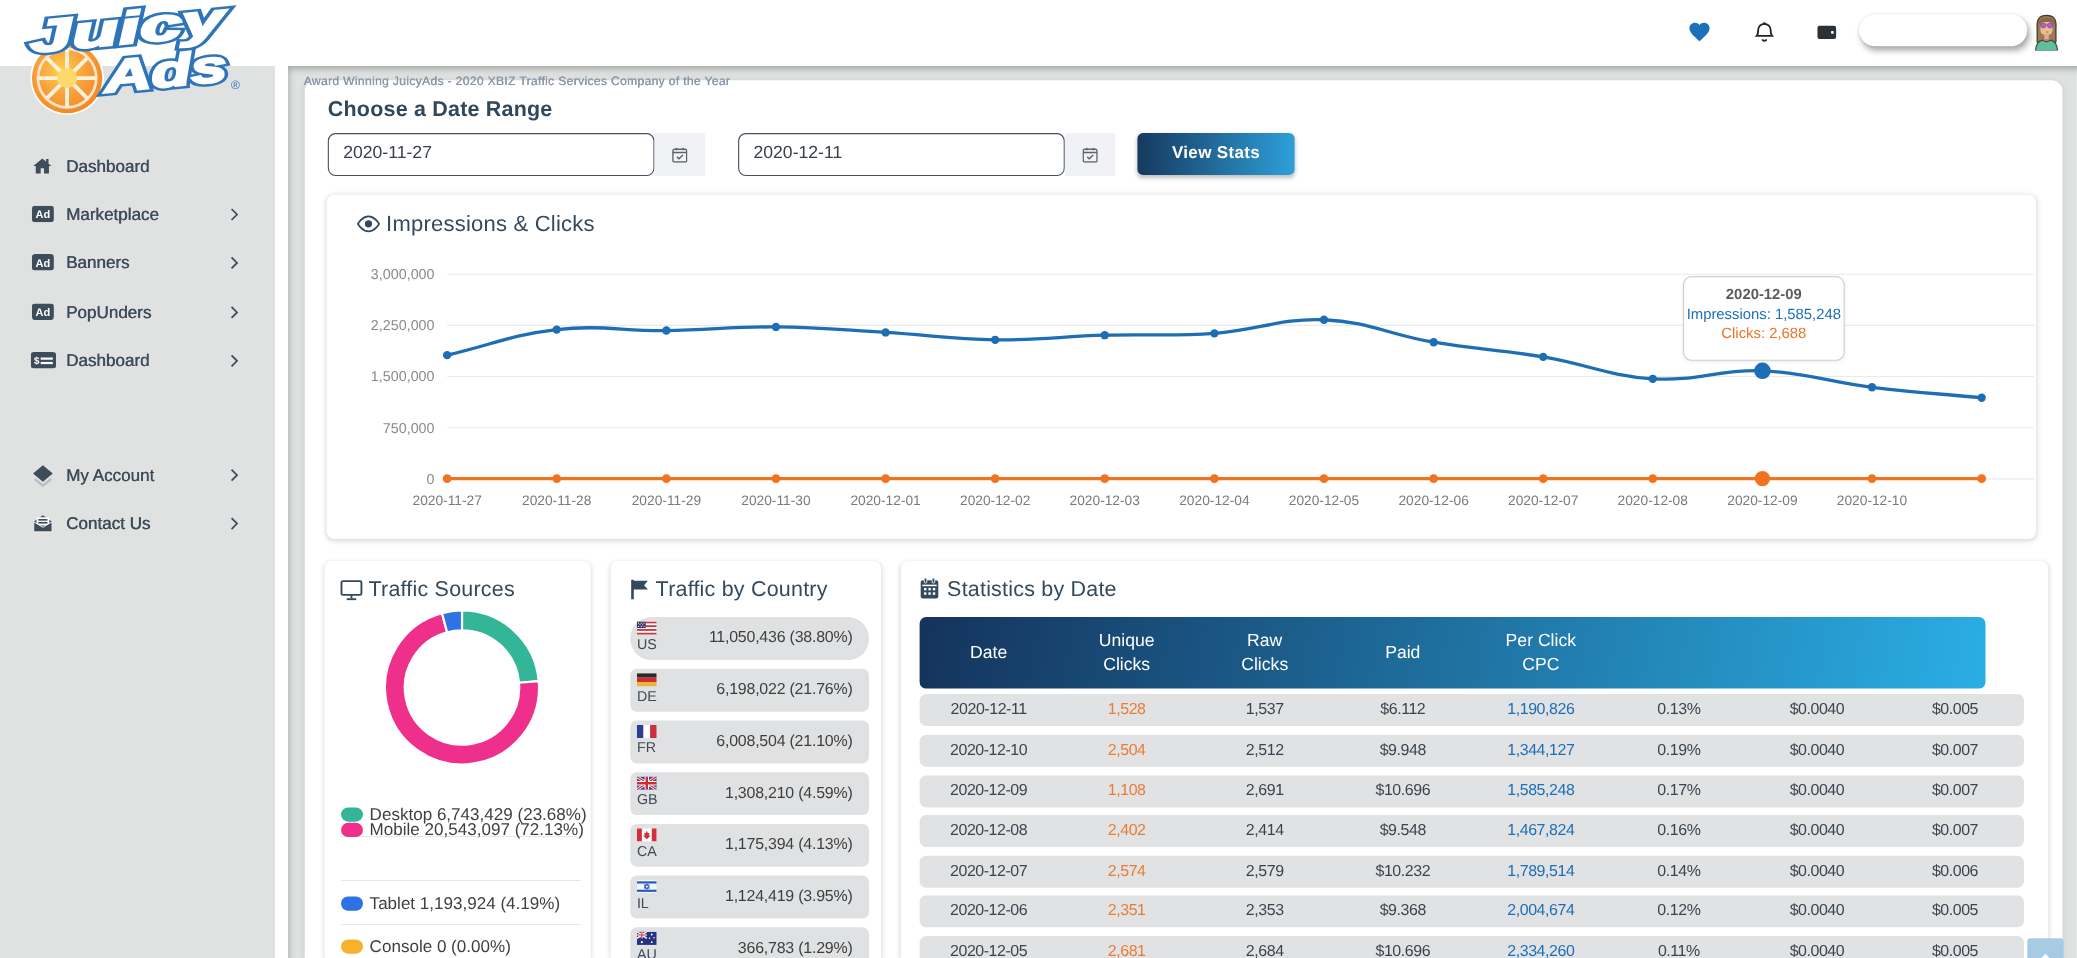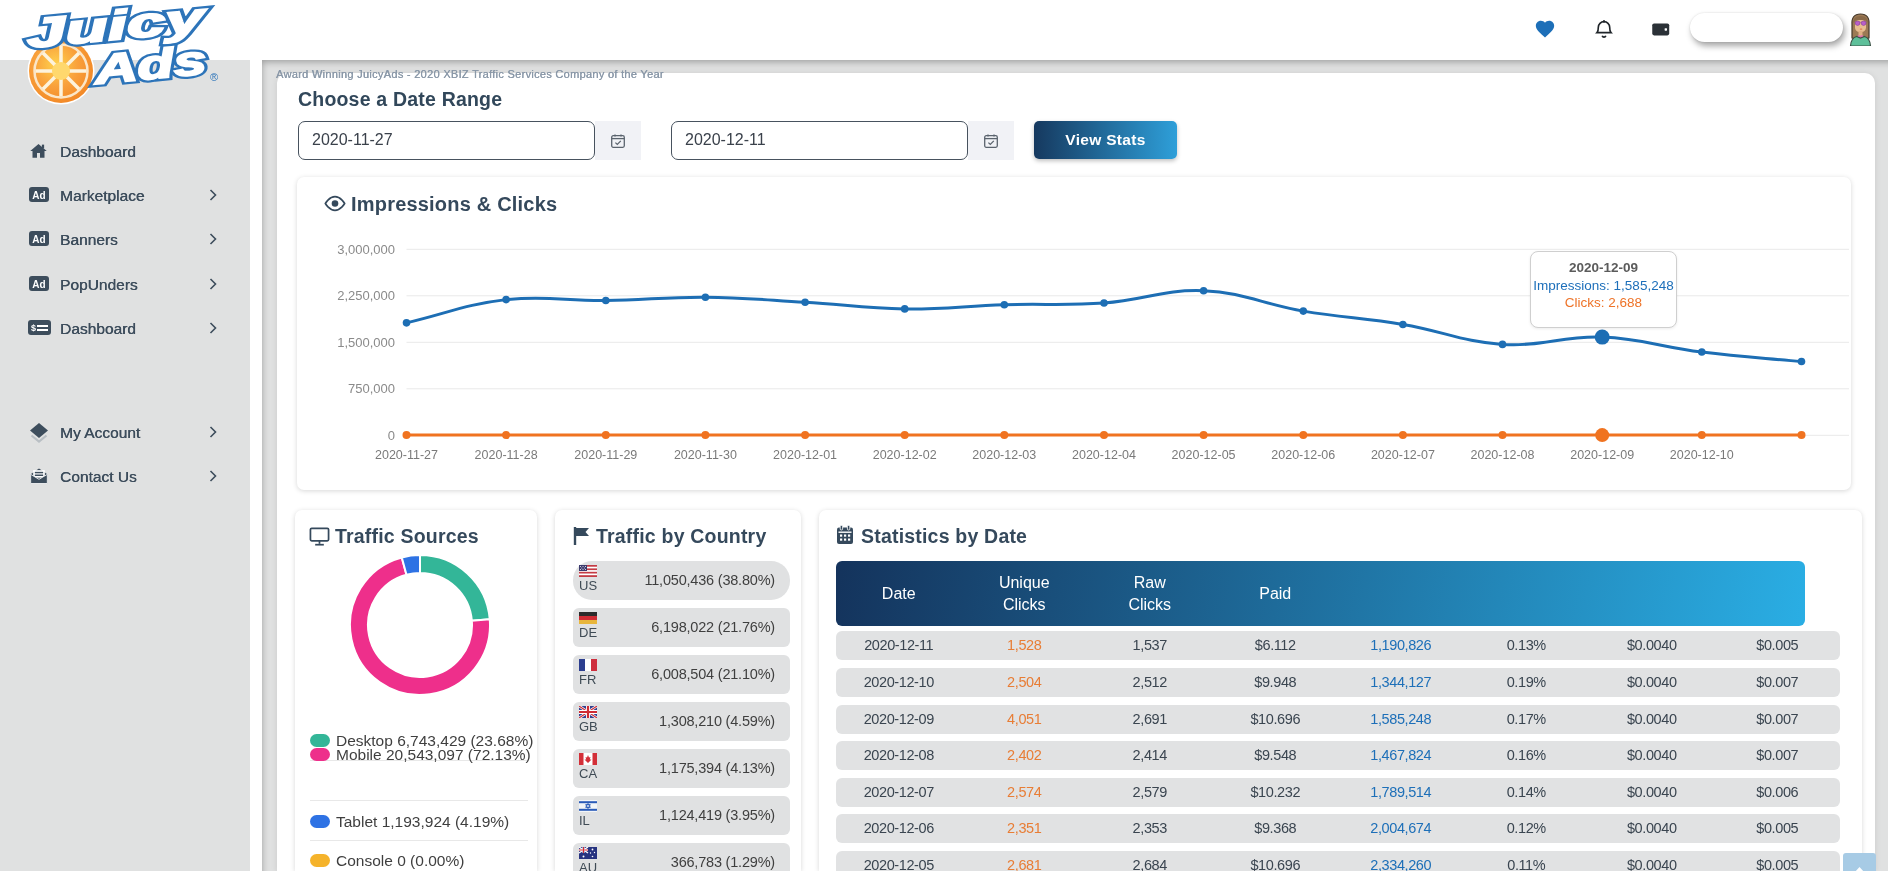--- a/index.html
+++ b/index.html
@@ -36,7 +36,7 @@
 #tscard { left:295px; top:510px; width:242px; height:361px; border-radius:7px 7px 0 0;}
 #tccard { left:555px; top:510px; width:246px; height:361px; border-radius:7px 7px 0 0;}
 #statcard { left:819px; top:510px; width:1043px; height:361px; border-radius:7px 7px 0 0;}
-.cardtitle { font-size:19.5px; font-weight:bold; color:#35495c; letter-spacing:0.2px; }
+.cardtitle { font-size:19.5px; font-weight:normal; color:#35495c; letter-spacing:0.2px; }
 
 #tooltip { left:1530px; top:251px; width:147px; height:77px; background:#fff;
   border:1px solid #cfcfcf; border-radius:8px; text-align:center; font-size:13.5px; white-space:nowrap;

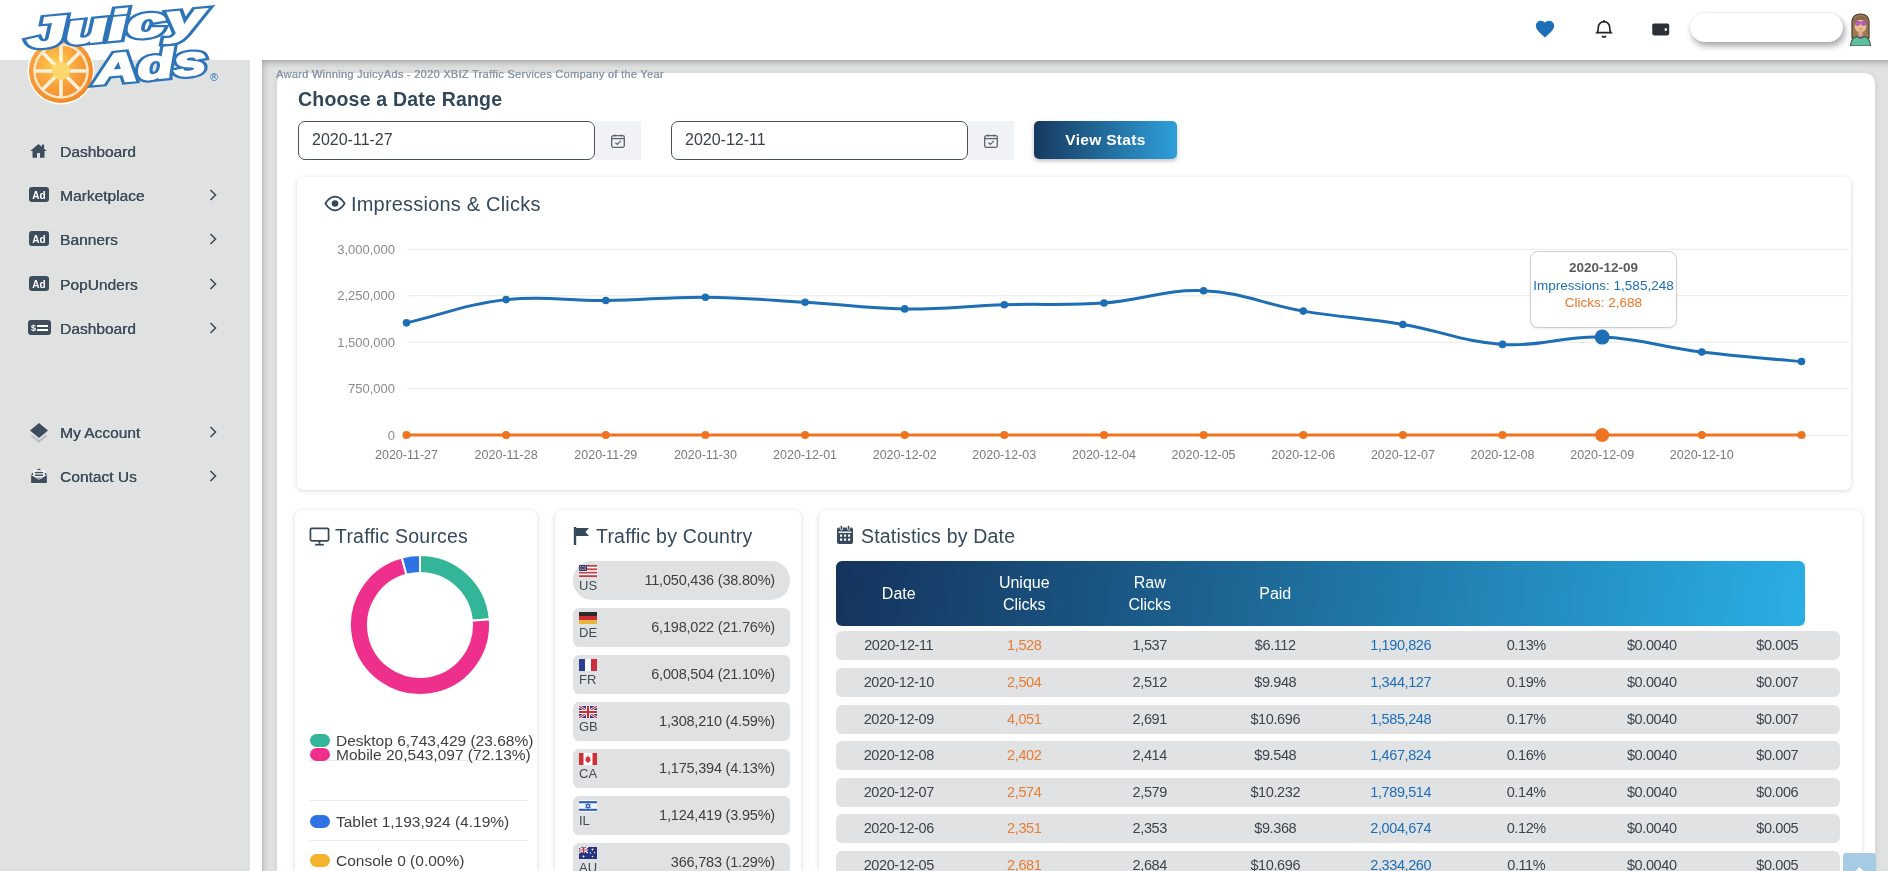--- a/index.html
+++ b/index.html
@@ -453,6 +453,7 @@
   <div class="th">Unique<br>Clicks</div>
   <div class="th">Raw<br>Clicks</div>
   <div class="th">Paid</div>
+  <div class="th">Per Click<br>CPC</div>
 </div>
 <div class="abs trow" style="top:631.4px;">
     <div class="td">2020-12-11</div>

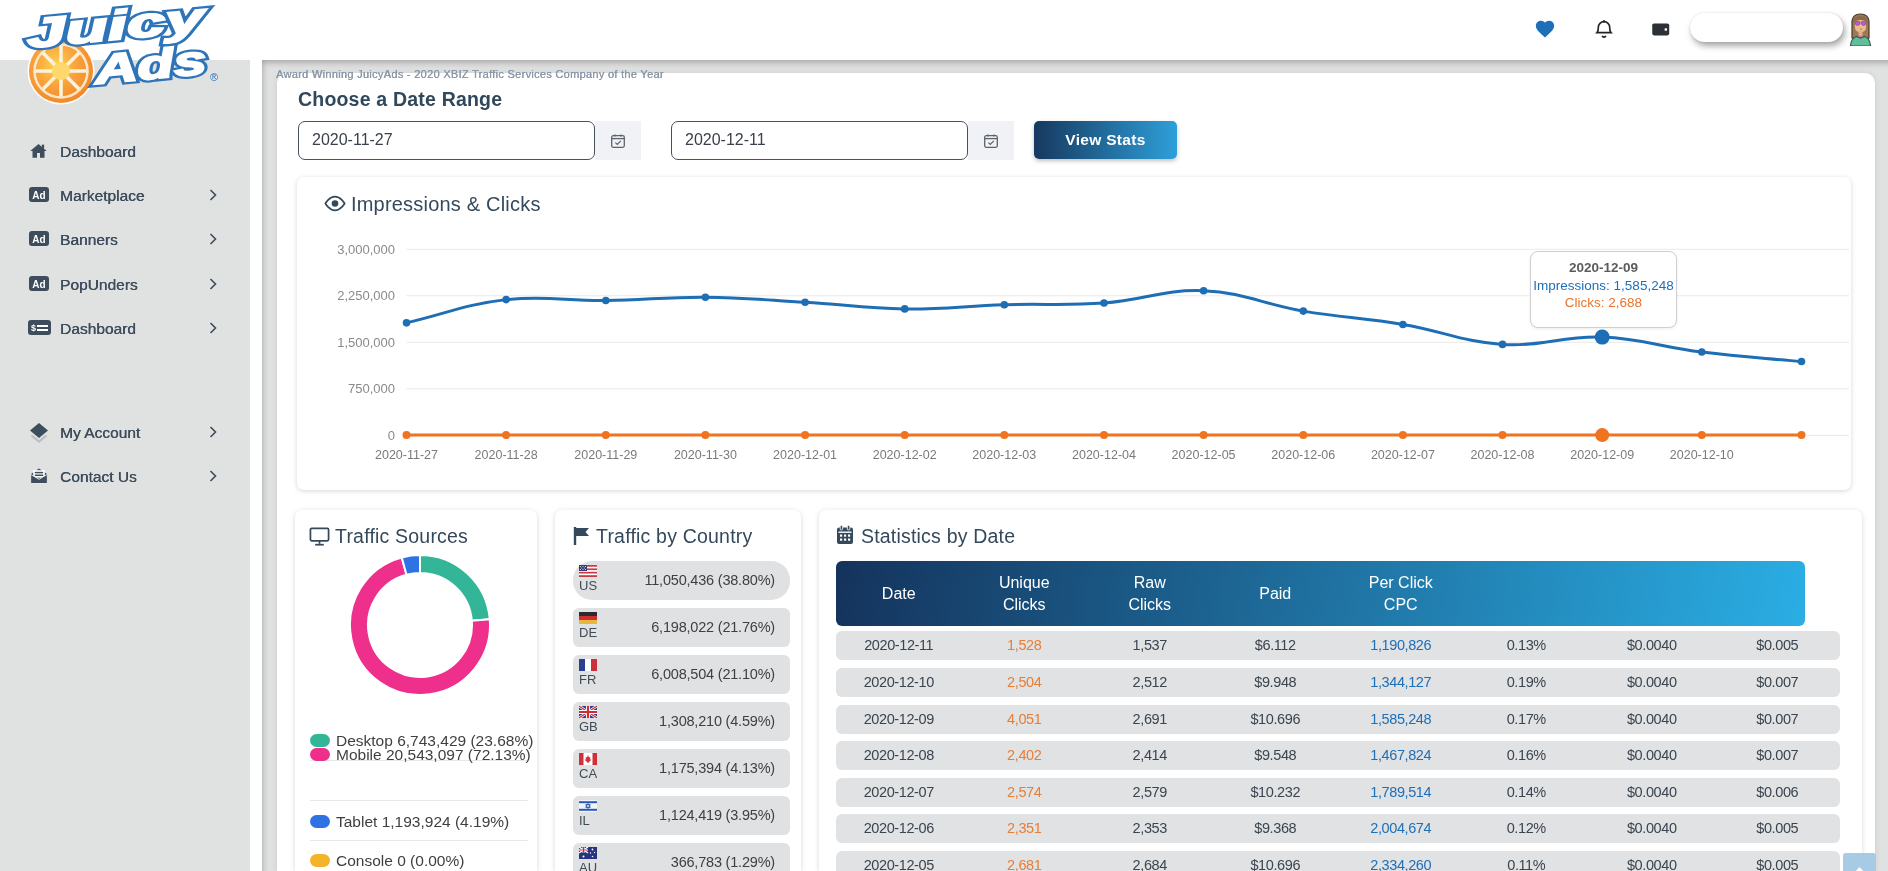--- a/index.html
+++ b/index.html
@@ -477,7 +477,7 @@
   </div>
 <div class="abs trow" style="top:704.6px;">
     <div class="td">2020-12-09</div>
-    <div class="td o">4,051</div>
+    <div class="td o">1,108</div>
     <div class="td">2,691</div>
     <div class="td">$10.696</div>
     <div class="td b">1,585,248</div>

